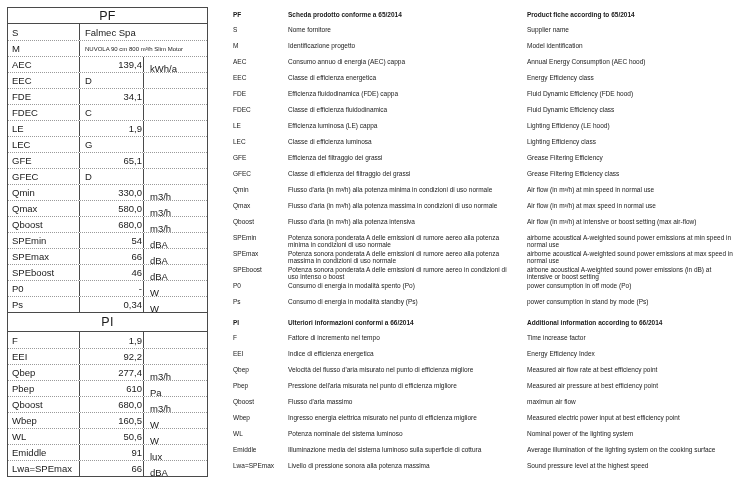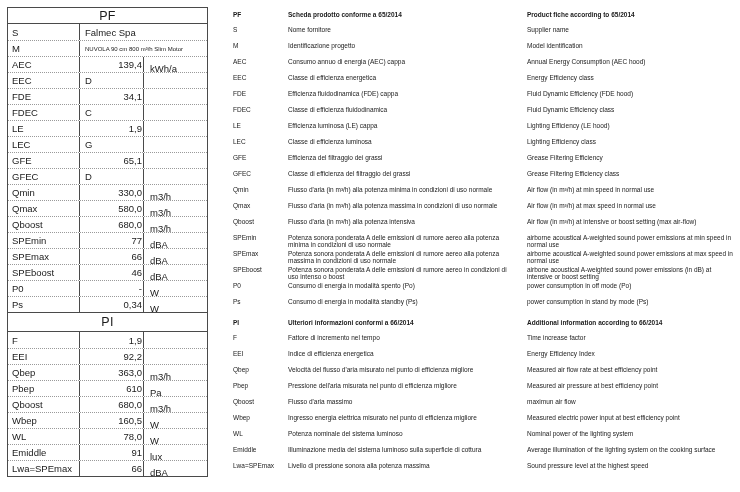--- a/index.html
+++ b/index.html
@@ -132,7 +132,7 @@
 
   <div class="trow sep">
     <div class="c-code">SPEmin</div>
-    <div class="c-value num">77</div>
+    <div class="c-value num">54</div>
     <div class="c-unit">dBA</div>
   </div>
 

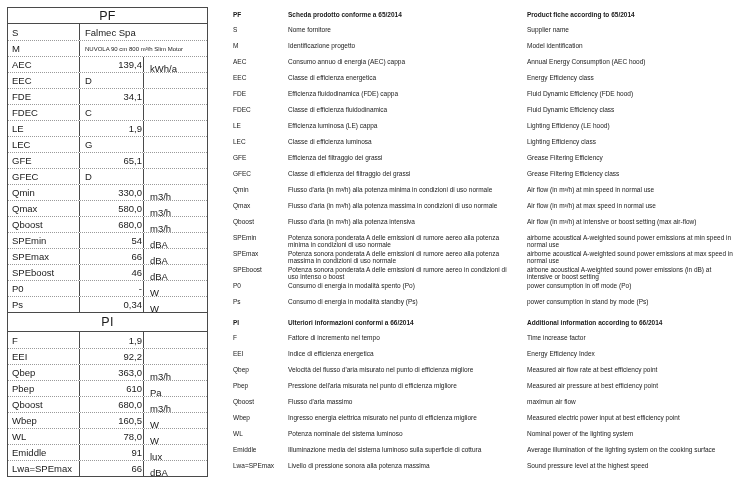--- a/index.html
+++ b/index.html
@@ -178,7 +178,7 @@
 
   <div class="trow sep">
     <div class="c-code">Qbep</div>
-    <div class="c-value num">363,0</div>
+    <div class="c-value num">277,4</div>
     <div class="c-unit">m3/h</div>
   </div>
 

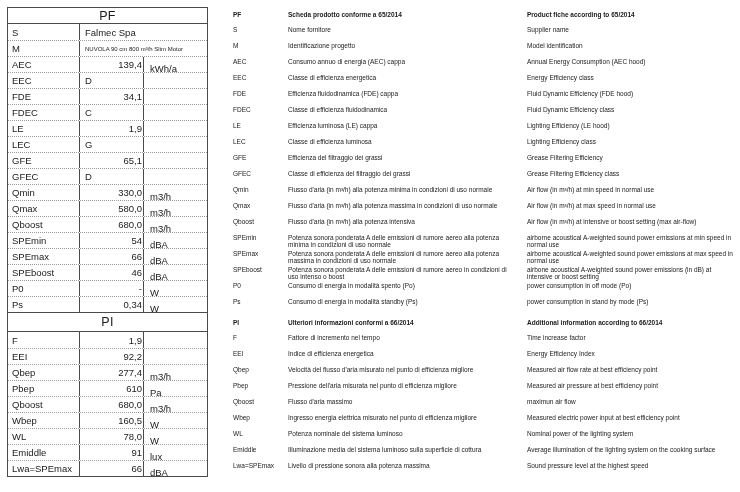--- a/index.html
+++ b/index.html
@@ -202,7 +202,7 @@
 
   <div class="trow sep">
     <div class="c-code">WL</div>
-    <div class="c-value num">78,0</div>
+    <div class="c-value num">50,6</div>
     <div class="c-unit">W</div>
   </div>
 

